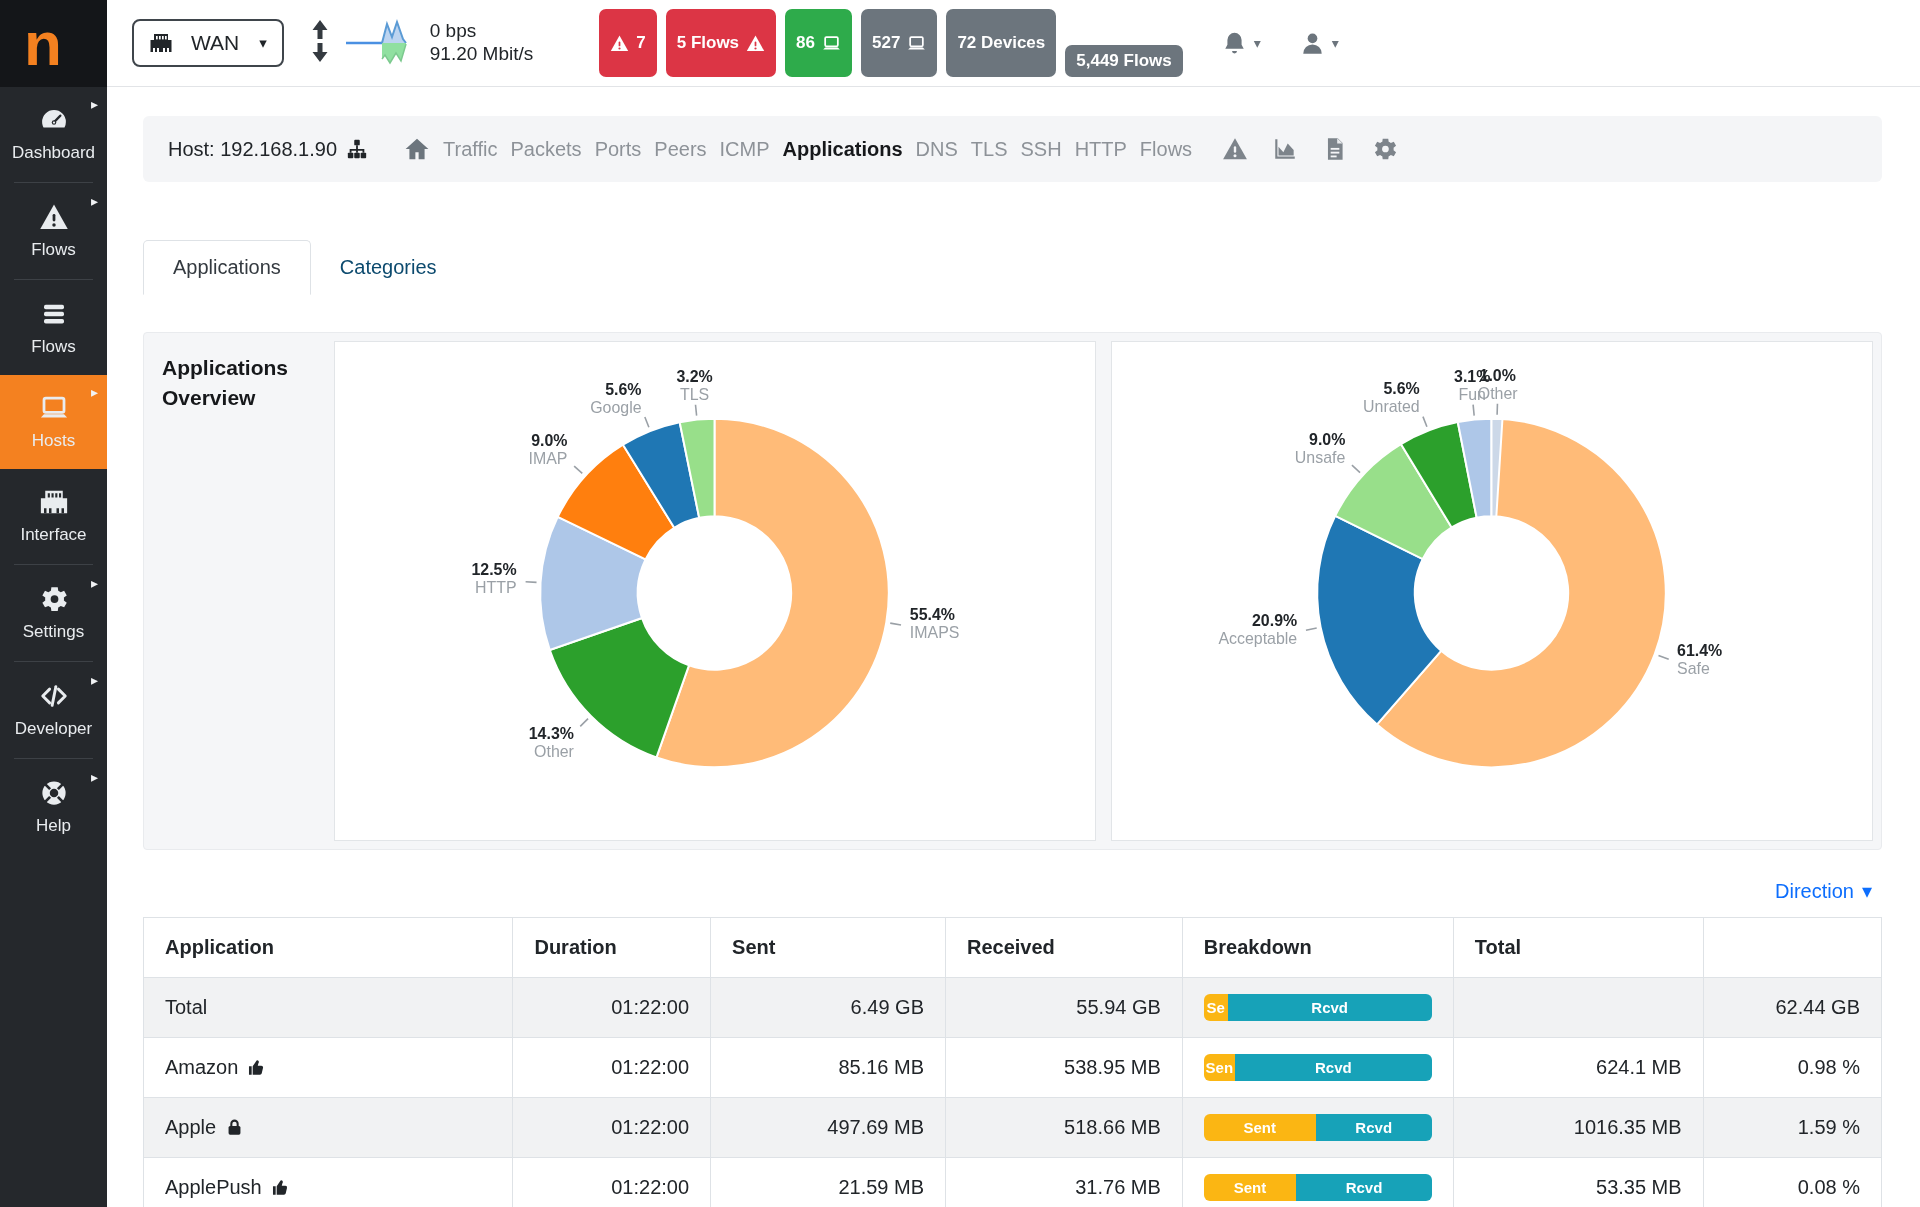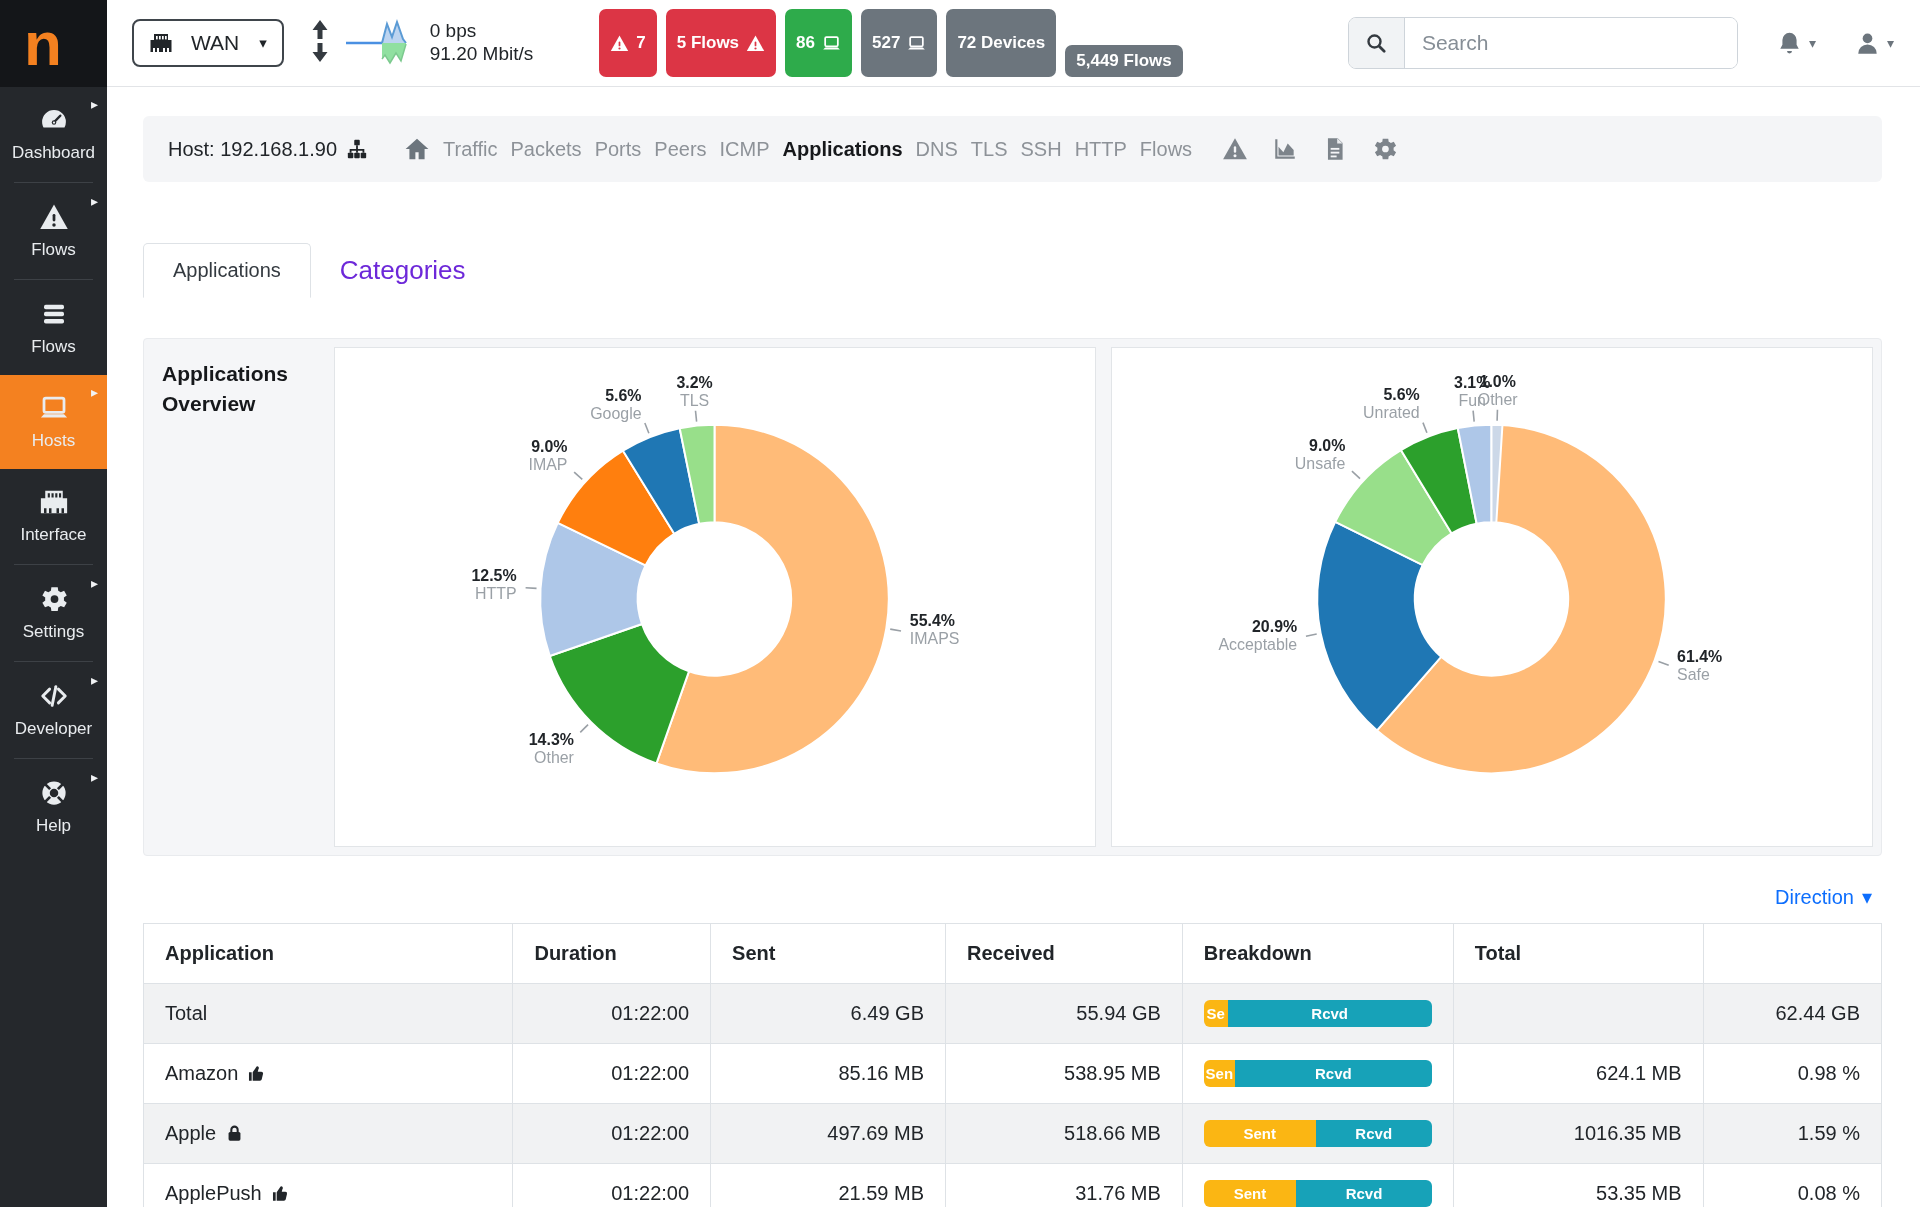--- a/index.html
+++ b/index.html
@@ -275,15 +275,6 @@
         <span>5,449 Flows</span>
       </div>
     </div>
-  <div class="search">
-    <div class="search-icon-box">
-      <svg viewBox="0 0 24 24">
-          <circle cx="10.5" cy="10.5" r="6" fill="none" stroke="currentColor" stroke-width="2.4"></circle>
-          <path d="m15.2 15.2 5 5" stroke="currentColor" stroke-width="2.8" stroke-linecap="round"></path>
-        </svg>
-    </div>
-    <input type="text" placeholder="Search" style="">
-  </div>
   <div class="top-icon-group">
     <span style="display:flex">
       <svg viewBox="0 0 24 24" fill="#6c757d">

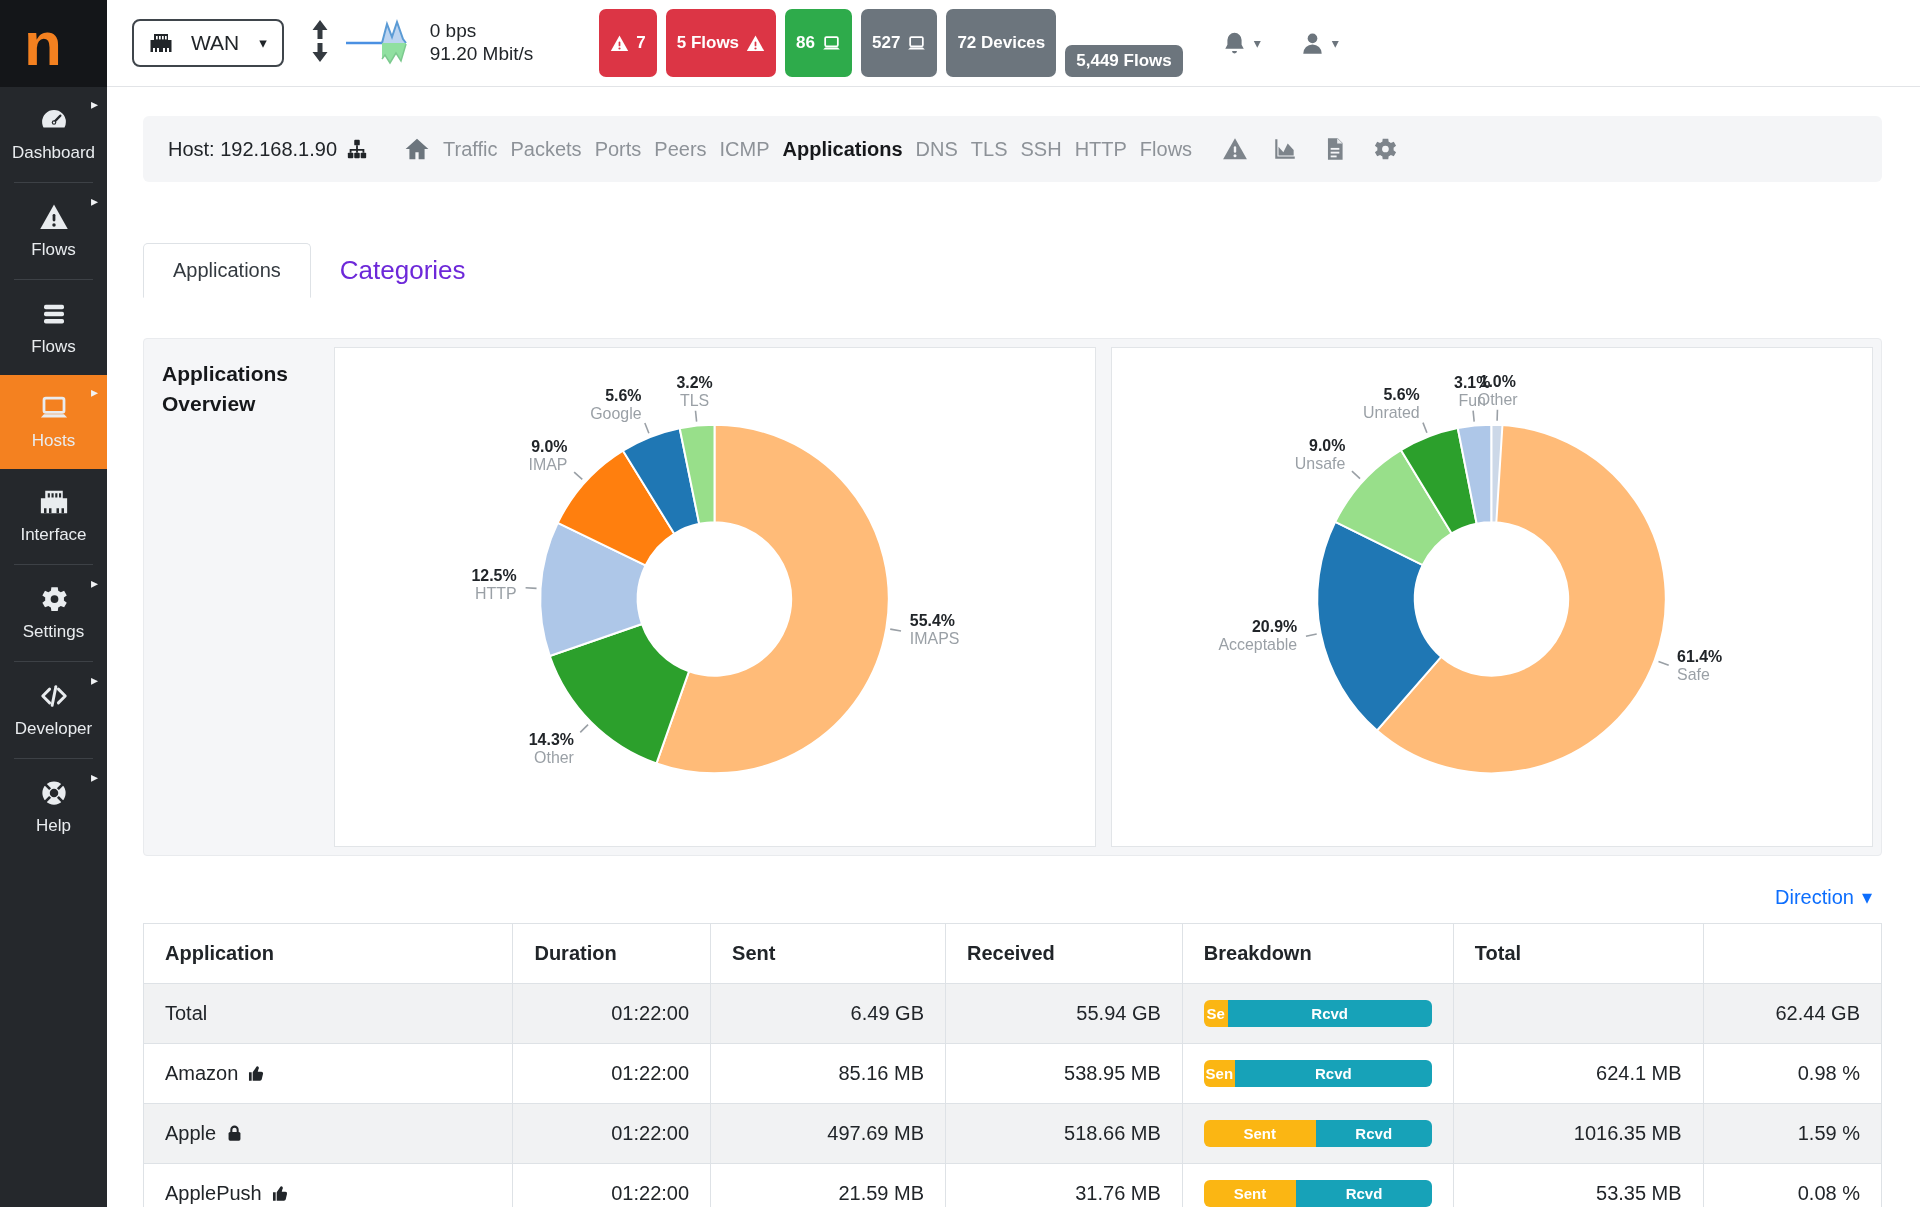--- a/index.html
+++ b/index.html
@@ -54,7 +54,7 @@
   
   .tabs { margin:58px 0 0 36px; display:flex; align-items:center; }
   .tab-active { border:1px solid #dee2e6; border-bottom-color:#fff; background:#fff; padding:15px 29px; font-size:20px; color:#343a40; border-radius:5px 5px 0 0; cursor:pointer; }
-  .tab-link { padding:15px 29px; font-size:26px; color:#6d28d9; cursor:pointer; }
+  .tab-link { padding:15px 29px; font-size:20px; color:#0c4a6e; cursor:pointer; }
   
   .card { margin:37px 38px 0 36px; height:518px; background:#f5f6f8; border:1px solid #e9ebee; border-radius:4px; display:flex; padding:8px; gap:15px; }
   .card-label { width:167px; padding:12px 4px 0 10px; font-size:21px; font-weight:bold; color:#16181b; line-height:1.45; }

